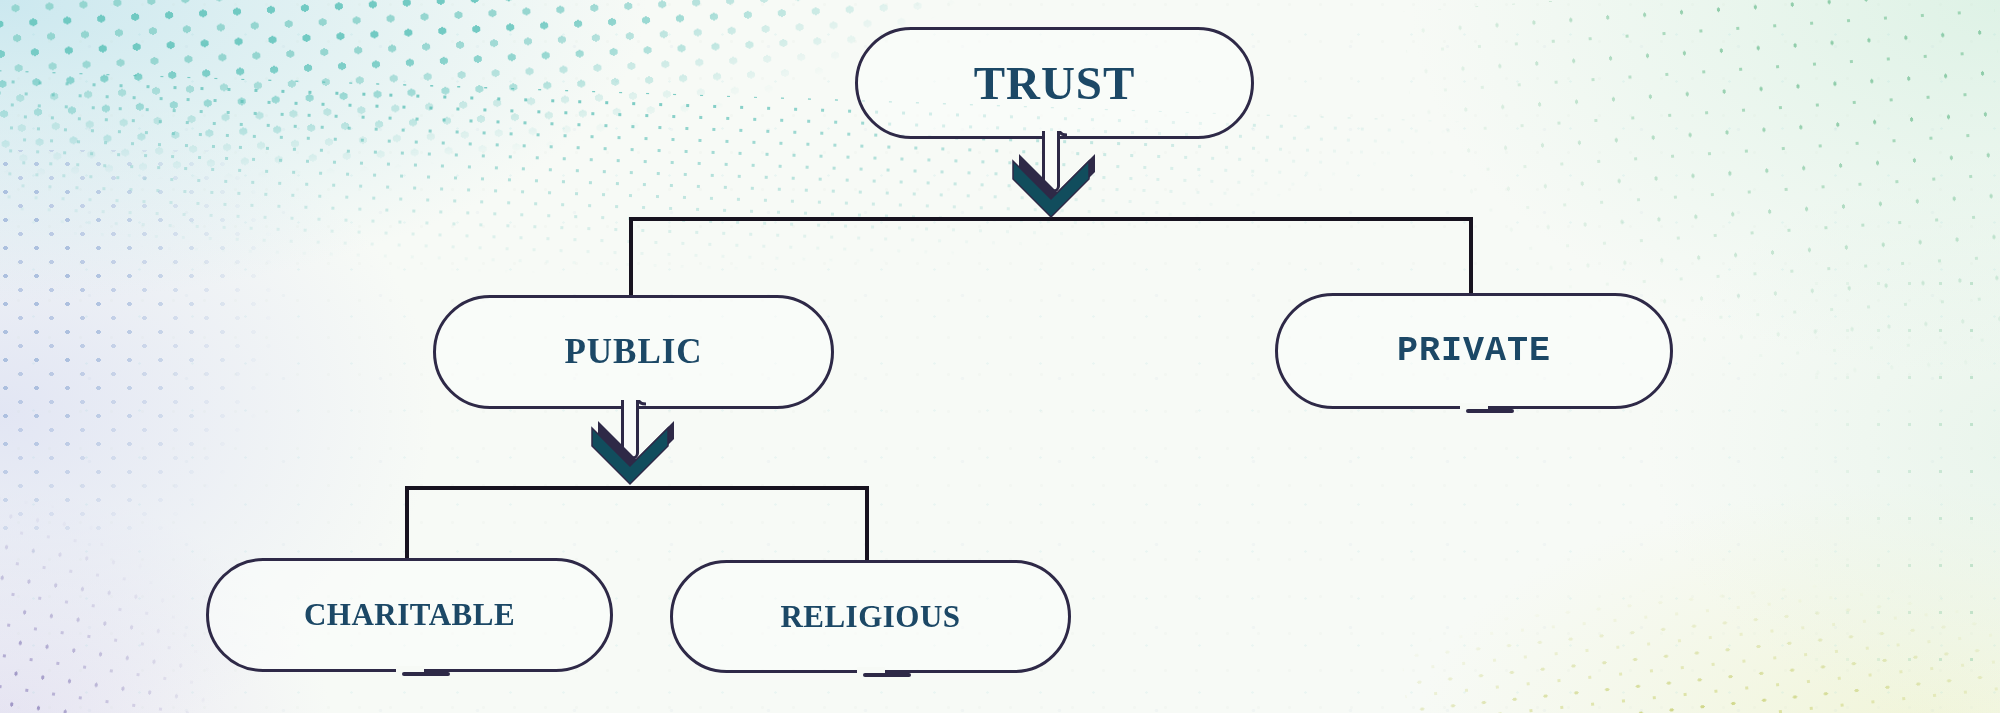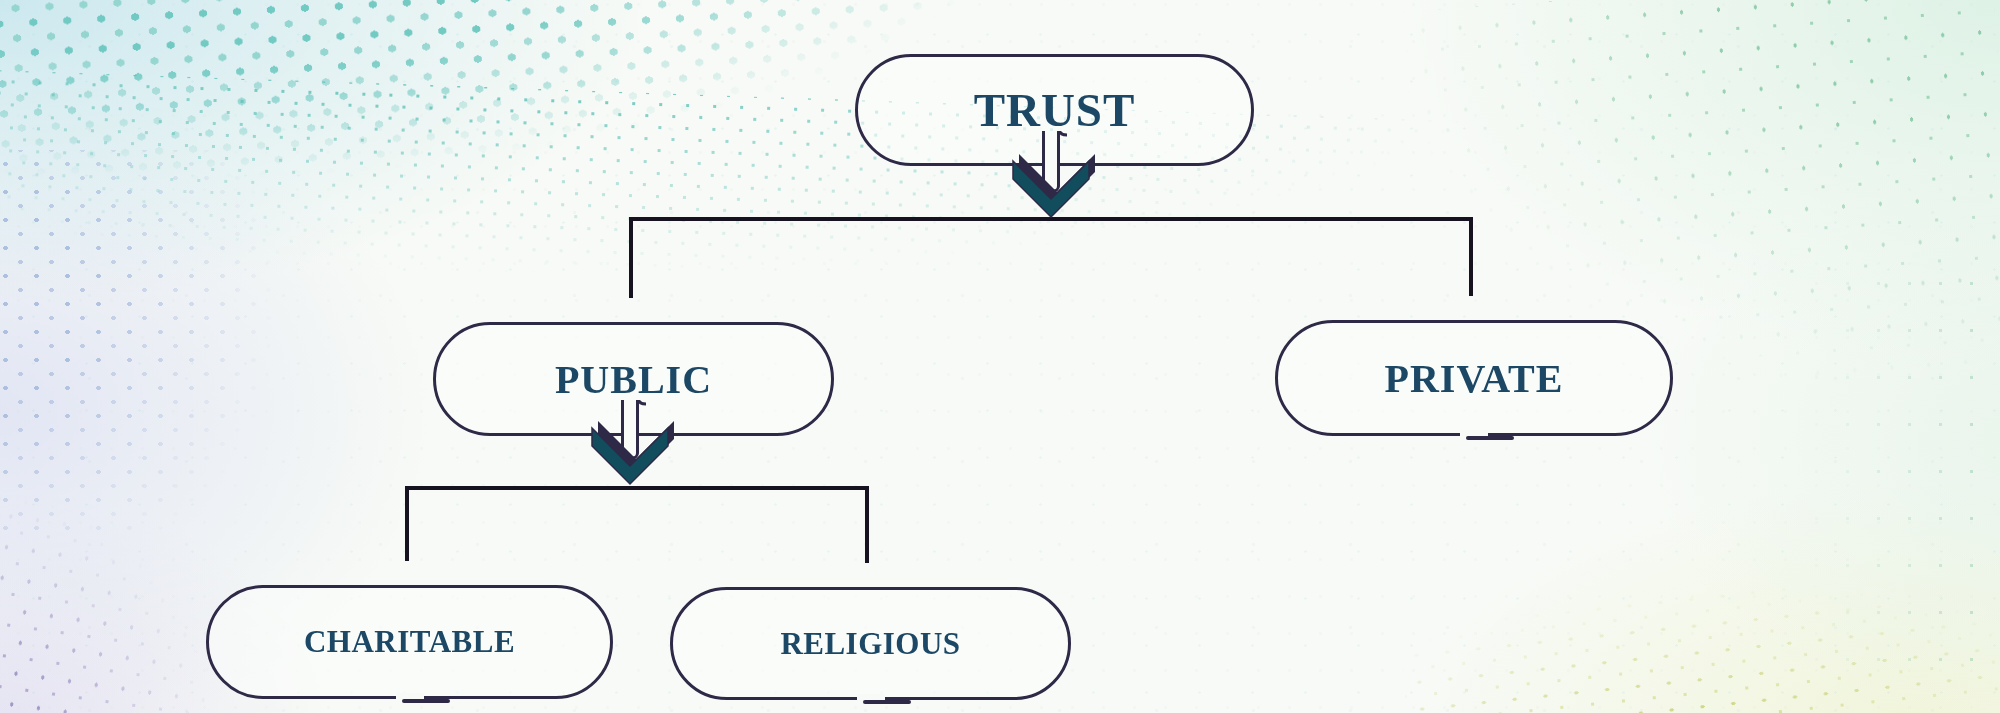--- a/index.html
+++ b/index.html
@@ -112,7 +112,7 @@
     border:3.5px solid #2e2947;border-radius:60px;
     background:rgba(252,254,252,.55);
     display:flex;align-items:center;justify-content:center;
-    color:#1c4866;font-weight:bold;letter-spacing:1px;margin-top:27px;
+    color:#1c4866;font-weight:bold;letter-spacing:1px;
   }
   .lvl1{font-size:47px;}
   .lvl2{font-size:40px;}

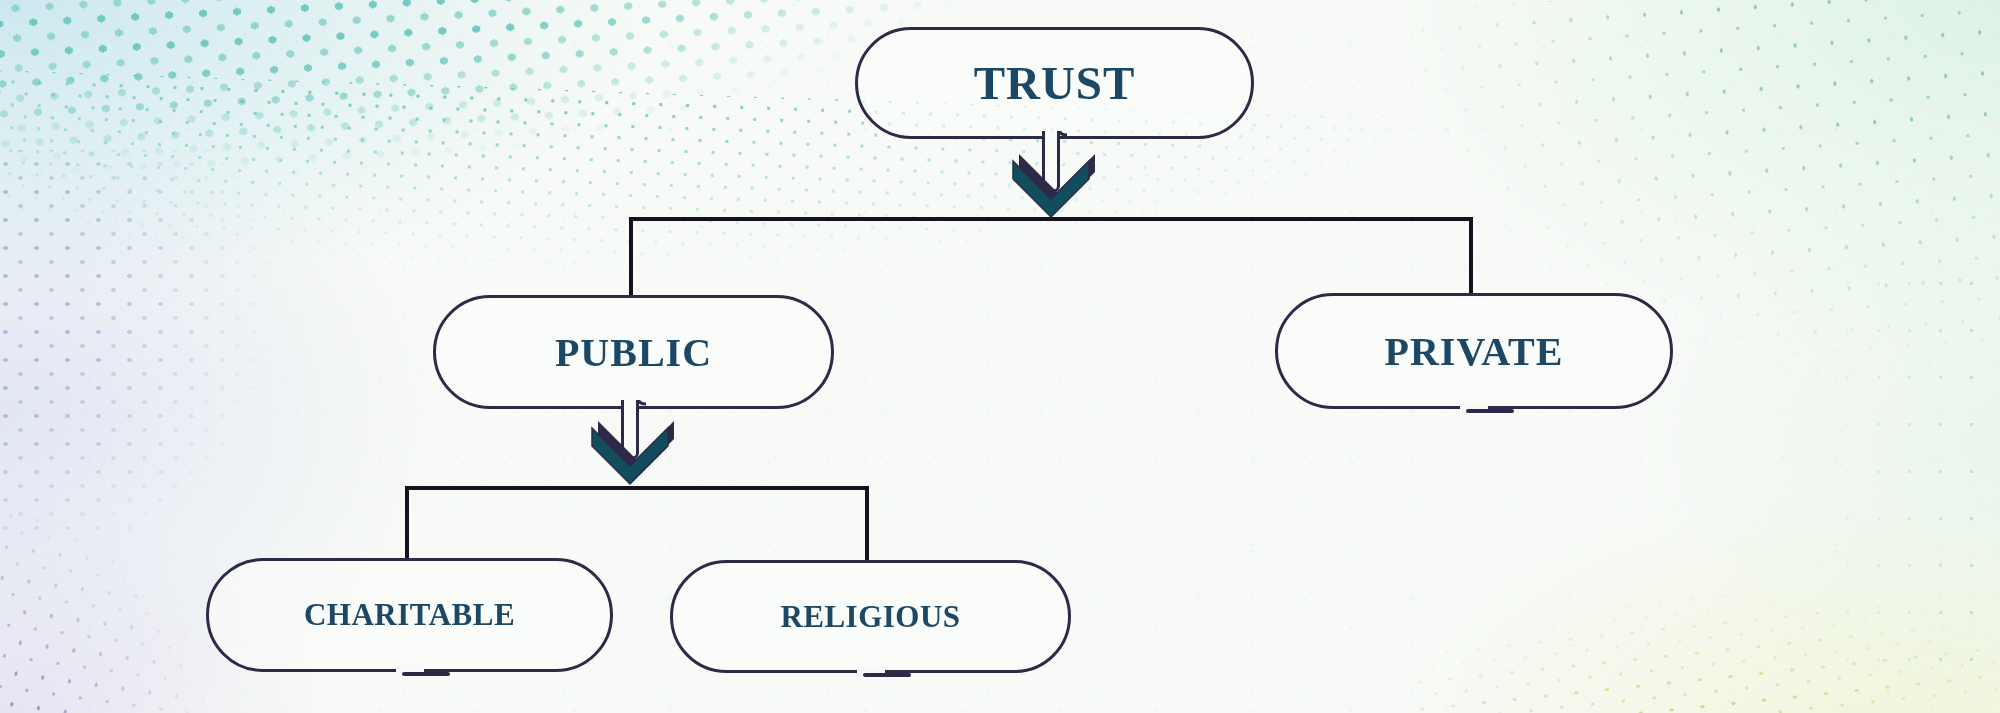--- a/index.html
+++ b/index.html
@@ -115,7 +115,7 @@
     color:#1c4866;font-weight:bold;letter-spacing:1px;
   }
   .lvl1{font-size:47px;}
-  .lvl2{font-size:40px;}
+  .lvl2{font-size:35px;}
   .lvl3{font-size:31px;letter-spacing:.5px;}
   .node-trust     {left:855px;  top:27px;  width:393px; height:106px;}
   .node-public    {left:433px;  top:295px; width:395px; height:108px;}

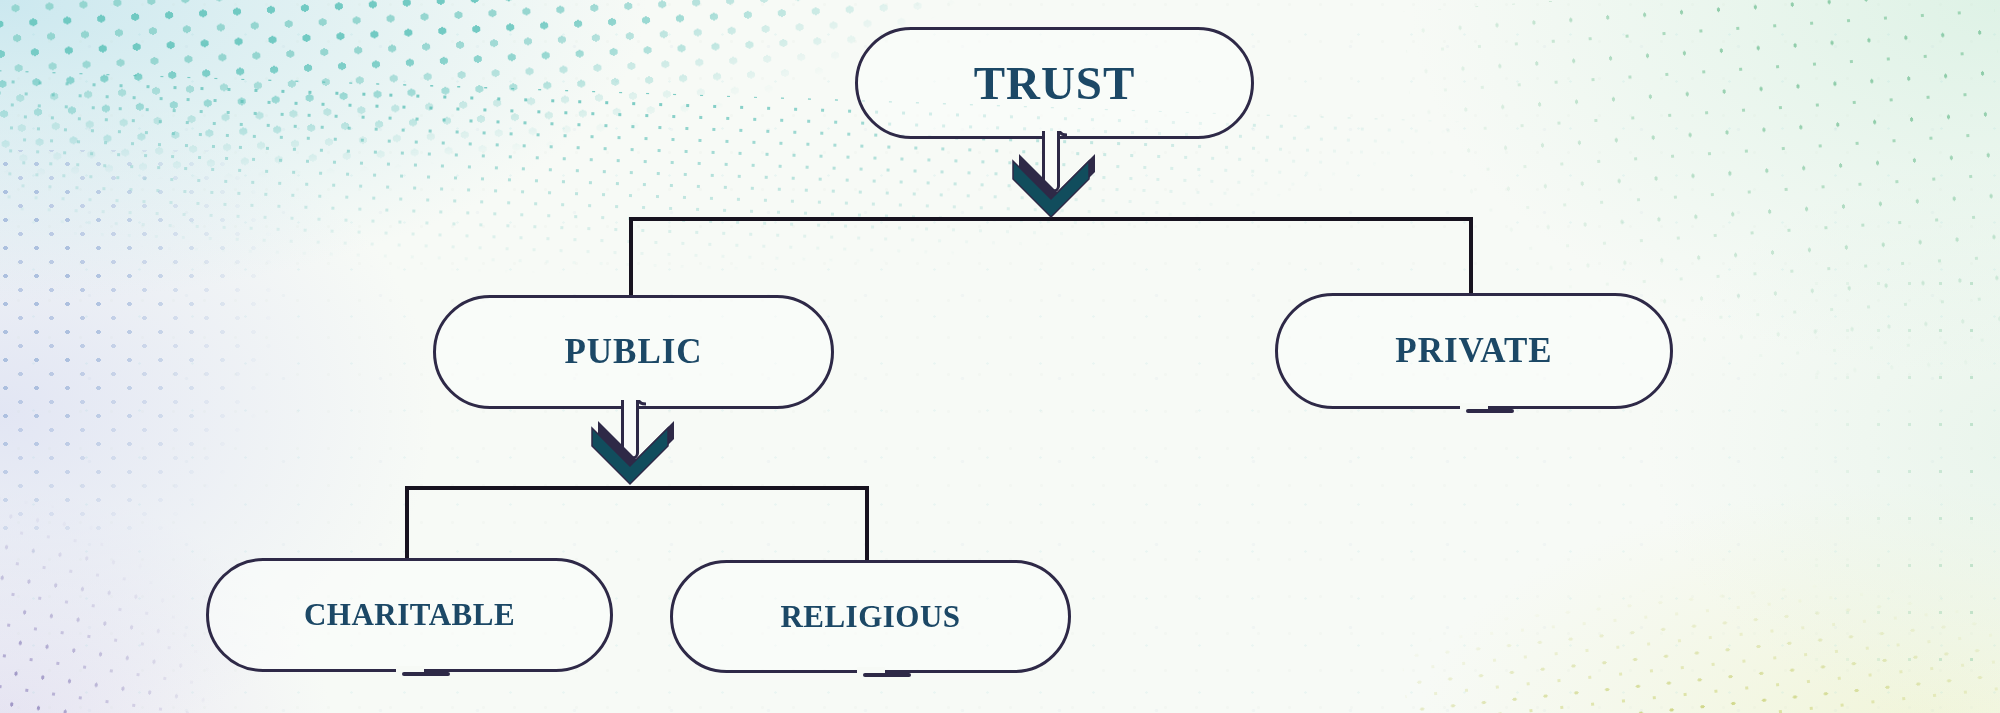--- a/index.html
+++ b/index.html
@@ -119,7 +119,7 @@
   .lvl3{font-size:31px;letter-spacing:.5px;}
   .node-trust     {left:855px;  top:27px;  width:393px; height:106px;}
   .node-public    {left:433px;  top:295px; width:395px; height:108px;}
-  .node-private   {left:1275px; top:293px; width:392px; height:110px;}
+  .node-private   {left:1275px; top:293px; width:392px; height:110px;font-family:Liberation Mono, monospace;}
   .node-charitable{left:206px;  top:558px; width:401px; height:108px;}
   .node-religious {left:670px;  top:560px; width:395px; height:107px;}
 

